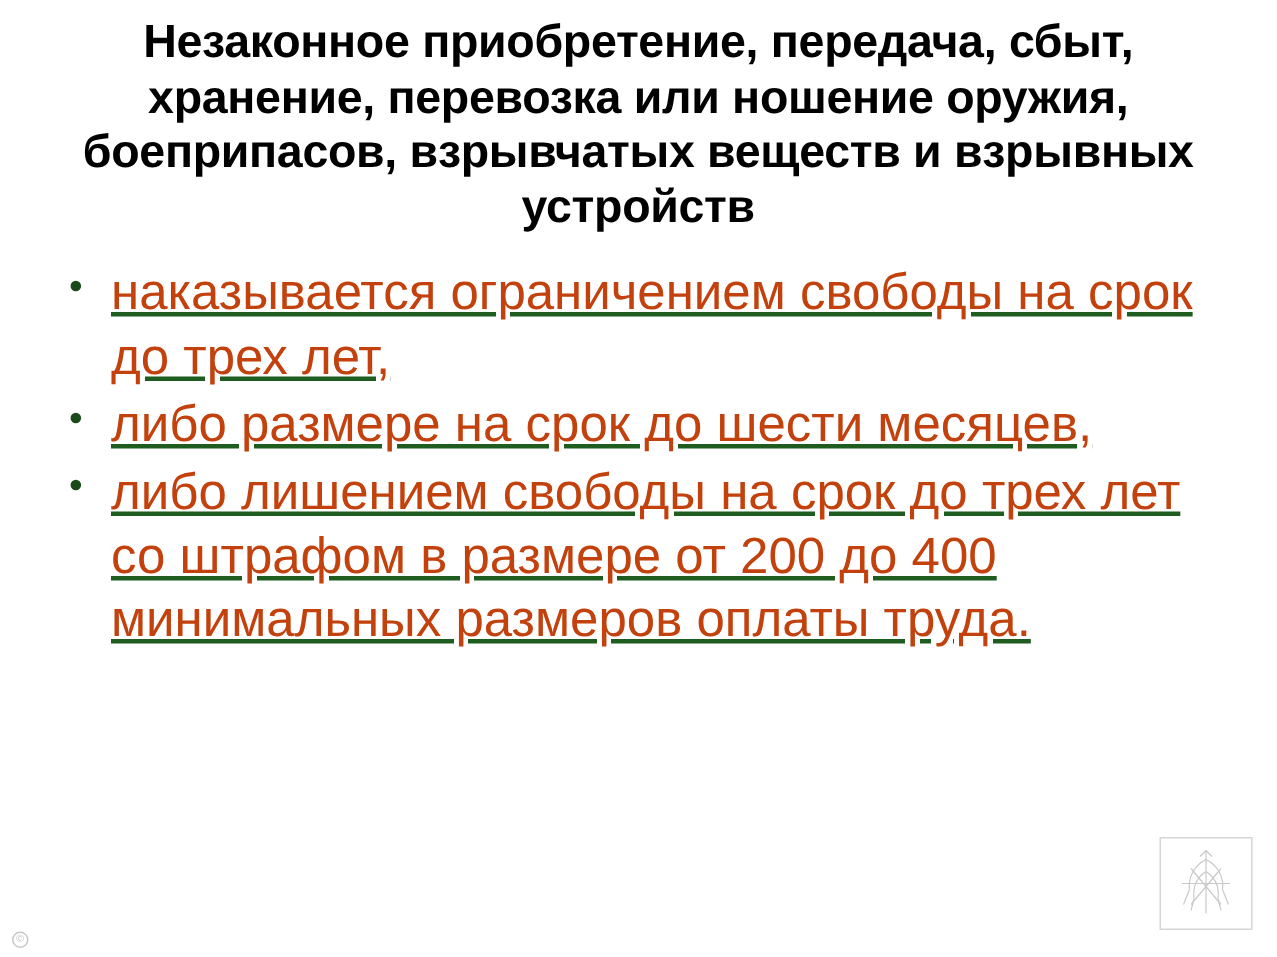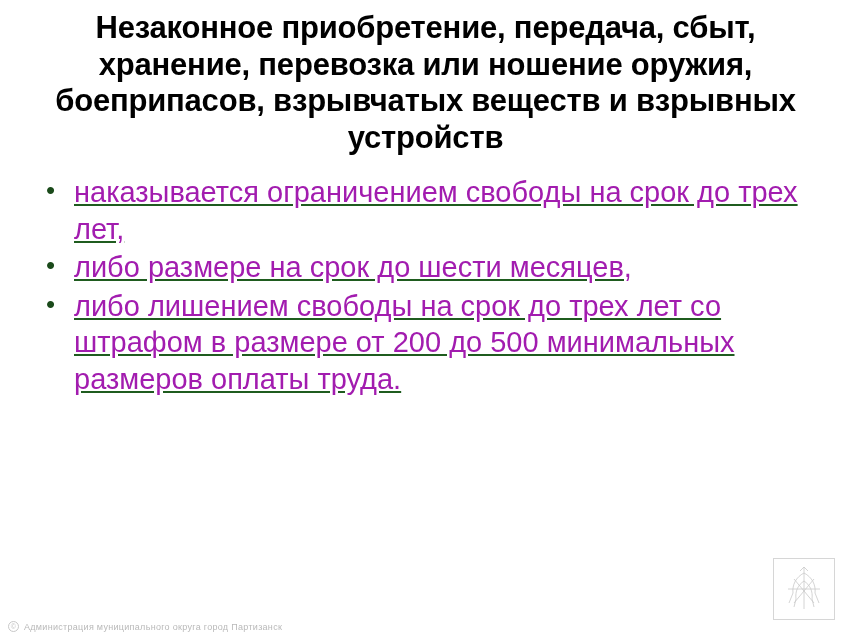--- a/index.html
+++ b/index.html
@@ -53,9 +53,9 @@
   .bullet-text {
     display: block;
     margin-left: 30px;
-    font-size: 29px;
+    font-size: 34px;
     line-height: 1.26;
-    color: #a21caf;
+    color: #c2410c;
     text-decoration: underline;
     text-decoration-color: #1f5c1f;
     text-underline-offset: 2px;

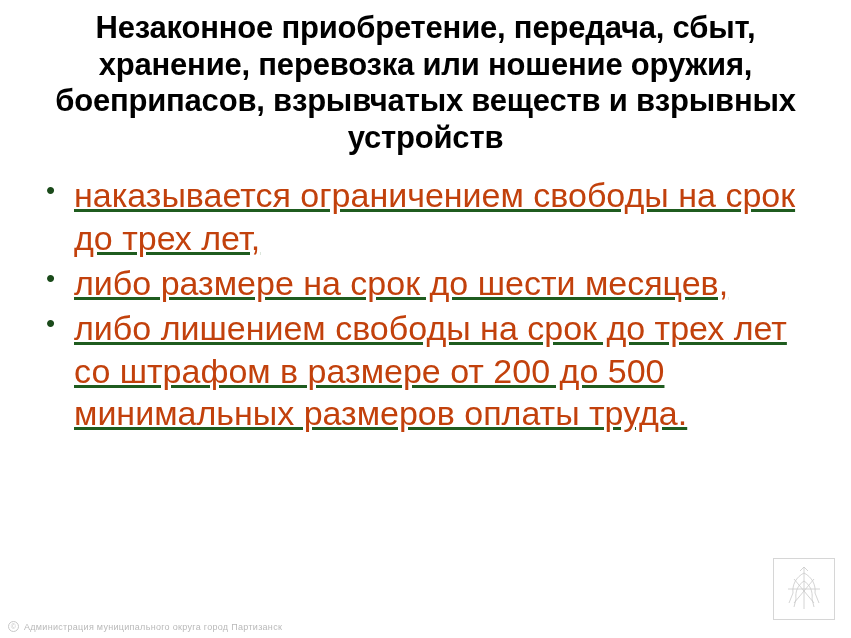--- a/index.html
+++ b/index.html
@@ -113,7 +113,7 @@
     </li>
     <li class="bullet">
       <span class="bullet-marker">•</span>
-      <span class="bullet-text">либо лишением свободы на срок до трех лет со штрафом в размере от 200 до 500 минимальных размеров оплаты труда.</span>
+      <span class="bullet-text">либо лишением свободы на срок до трех лет со штрафом в размере от 200 до 400 минимальных размеров оплаты труда.</span>
     </li>
   </ul>
 

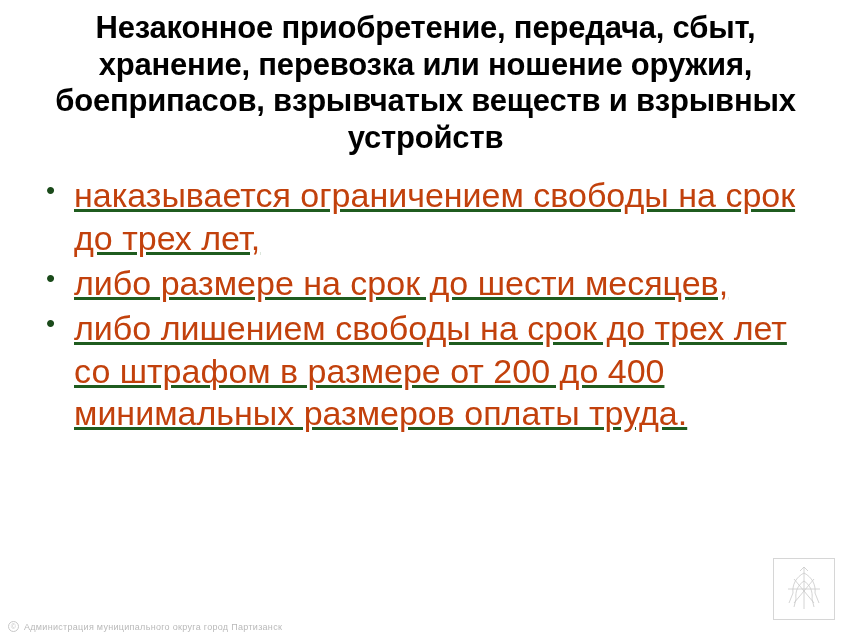--- a/index.html
+++ b/index.html
@@ -119,7 +119,6 @@
 
   <div class="footer">
     <span class="copy-mark">©</span>
-    <span>Администрация муниципального округа  город  Партизанск</span>
   </div>
 
   <div class="logo-box">

